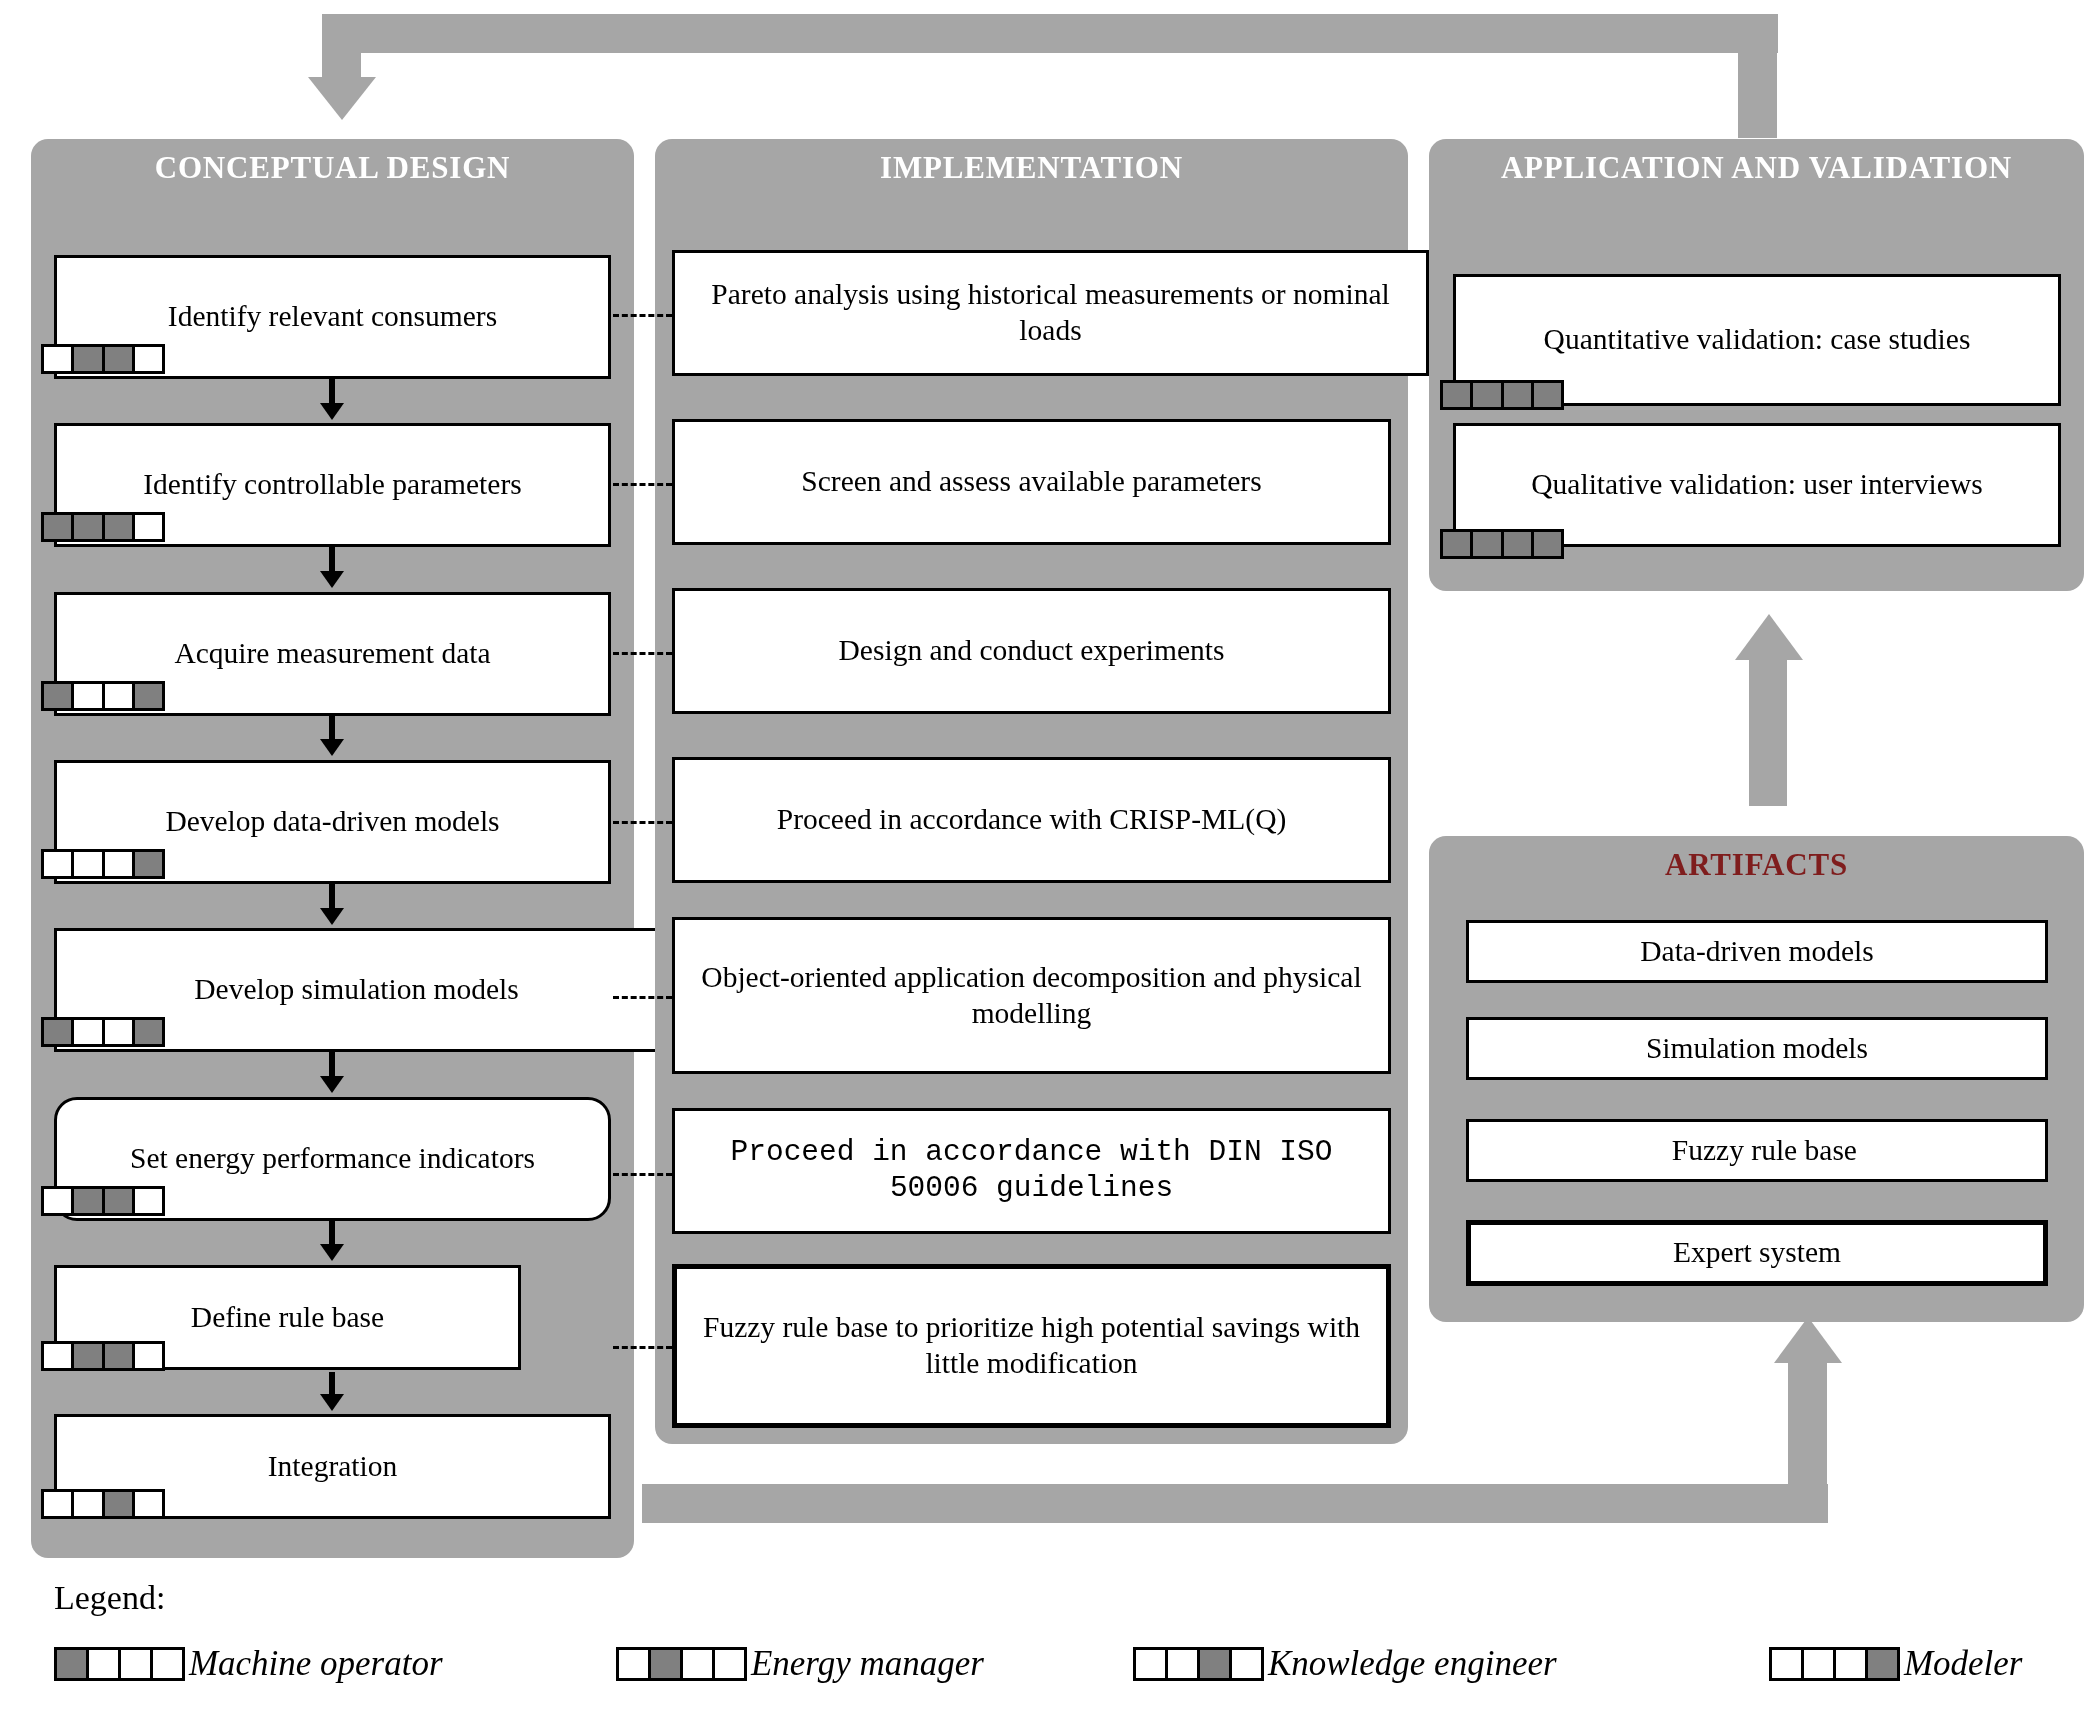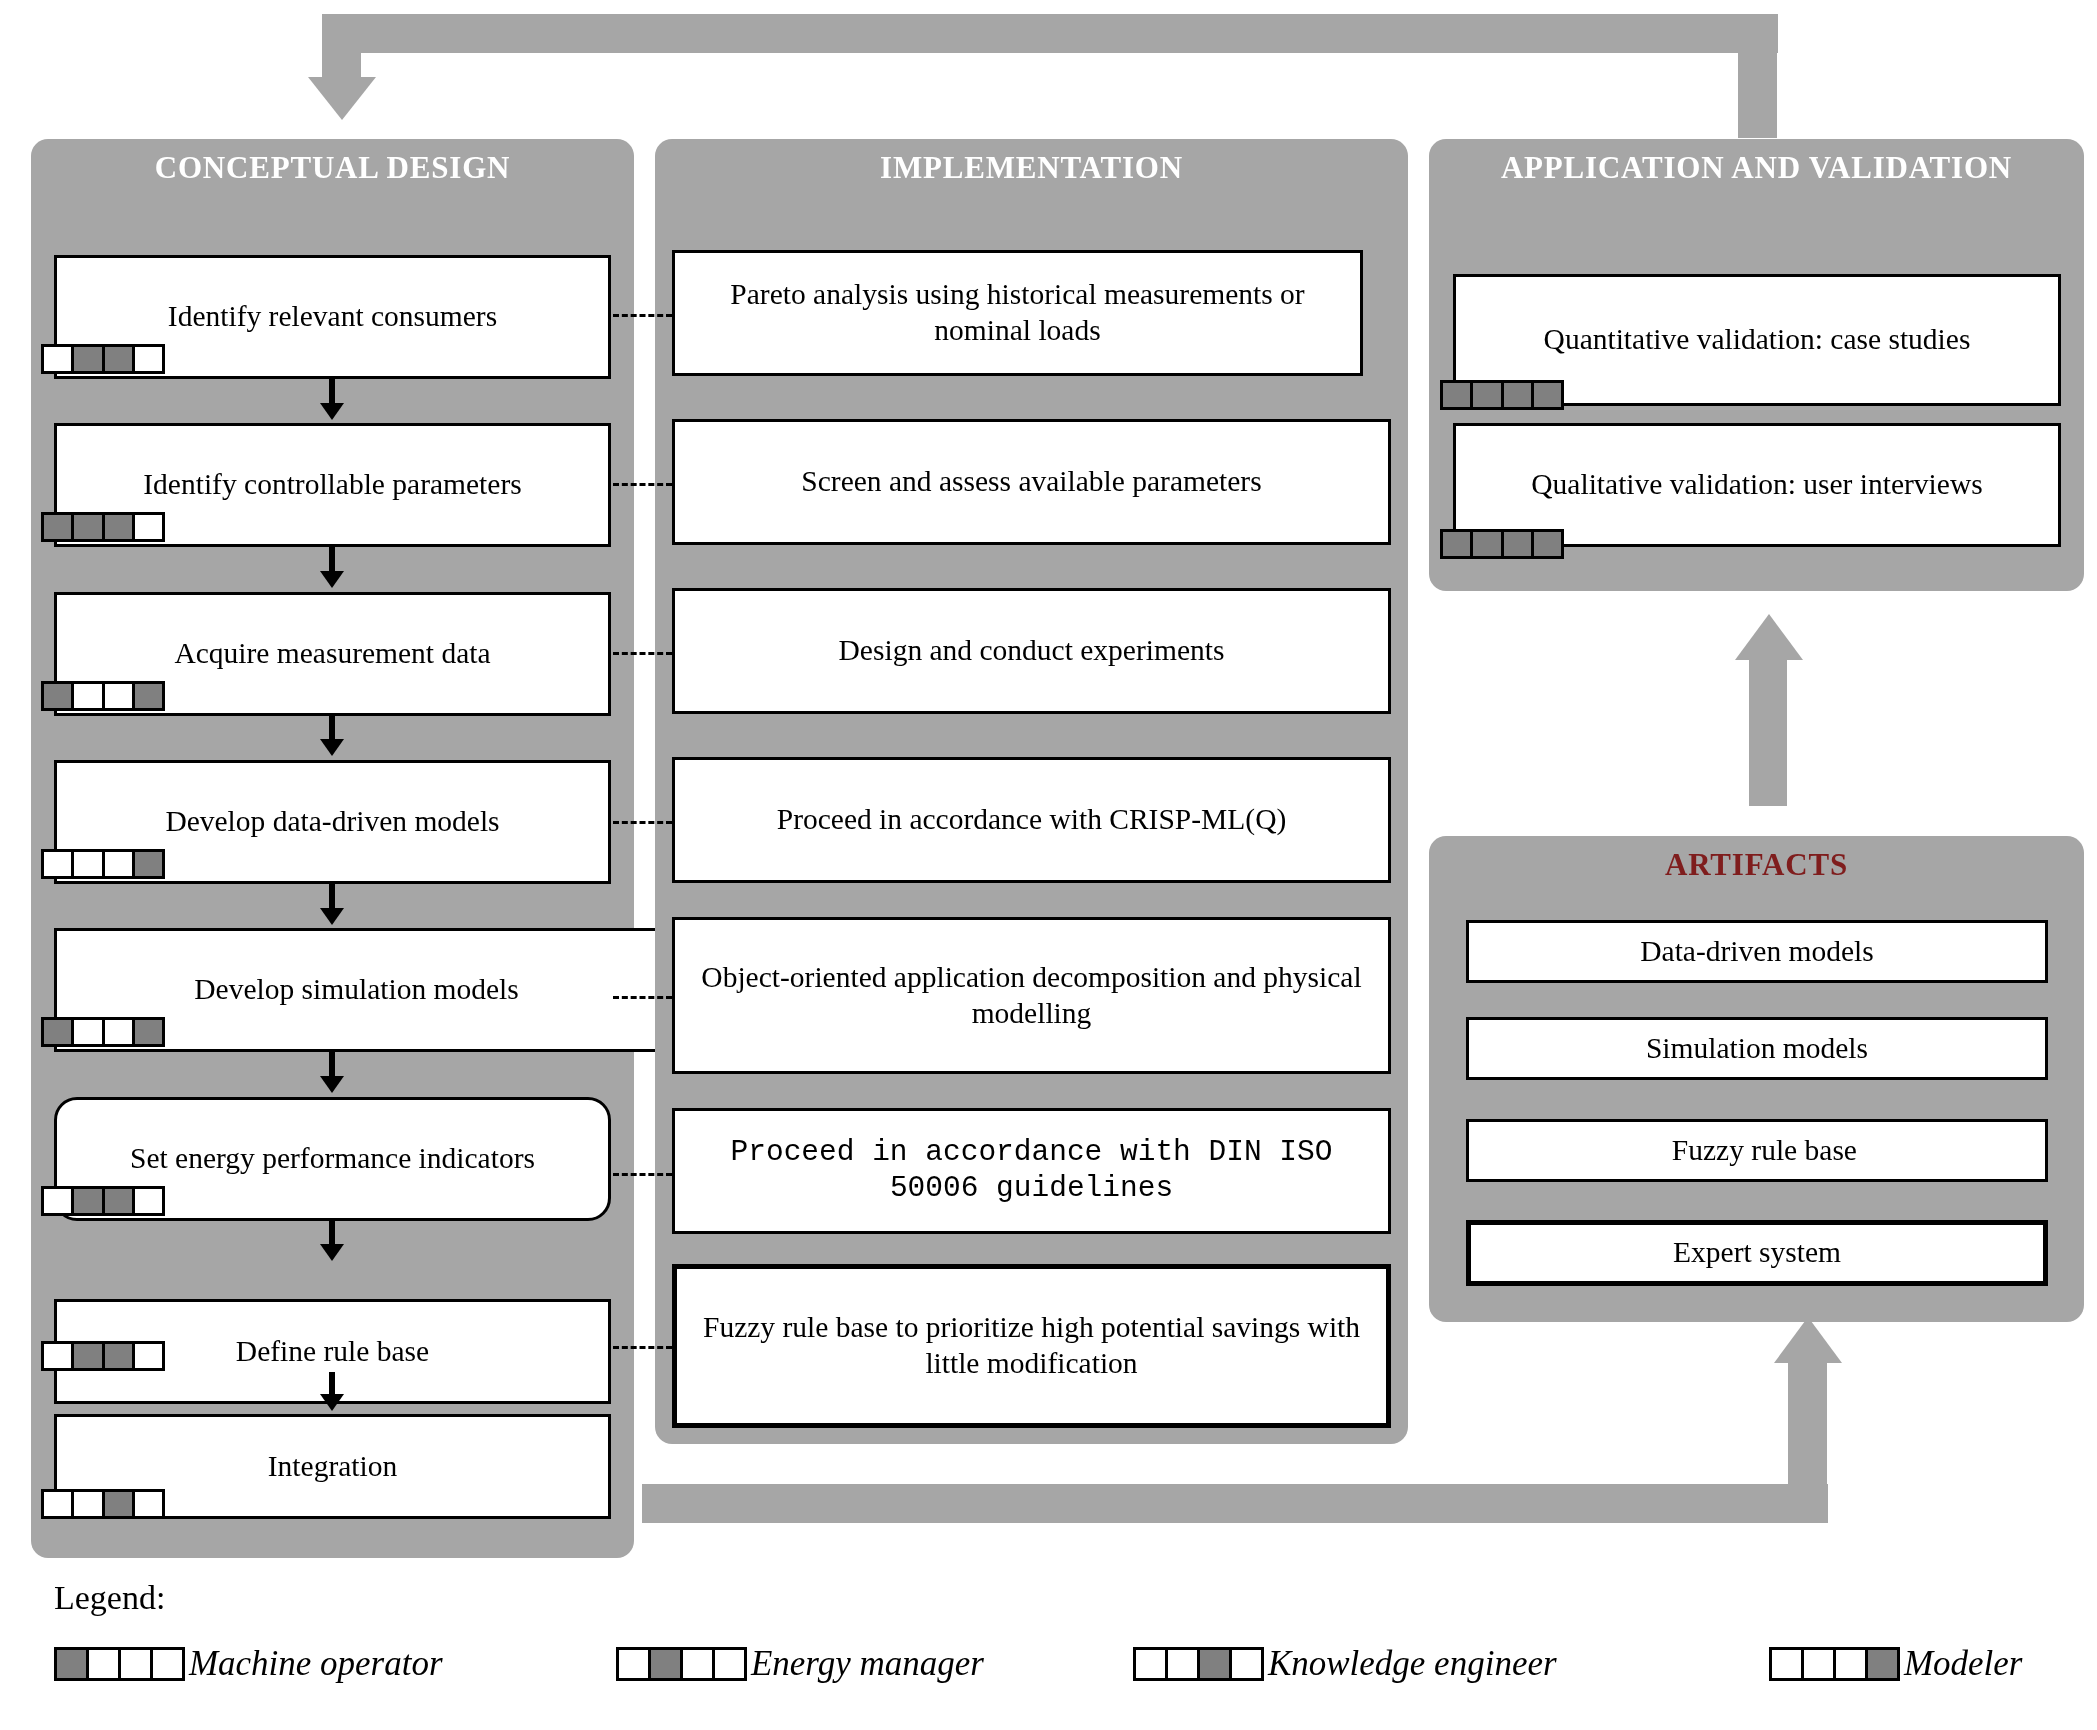--- a/index.html
+++ b/index.html
@@ -253,7 +253,7 @@
 </div>
 
 <div class="dash" style="left:613px; top:314px; width:59px;"></div>
-<div class="box" style="left:672px; top:250px; width:691px; height:126px;">Pareto analysis using historical measurements or nominal loads</div>
+<div class="box" style="left:672px; top:250px; width:757px; height:126px;">Pareto analysis using historical measurements or nominal loads</div>
 
 <div class="dash" style="left:613px; top:483px; width:59px;"></div>
 <div class="box" style="left:672px; top:419px; width:719px; height:126px;">Screen and assess available parameters</div>

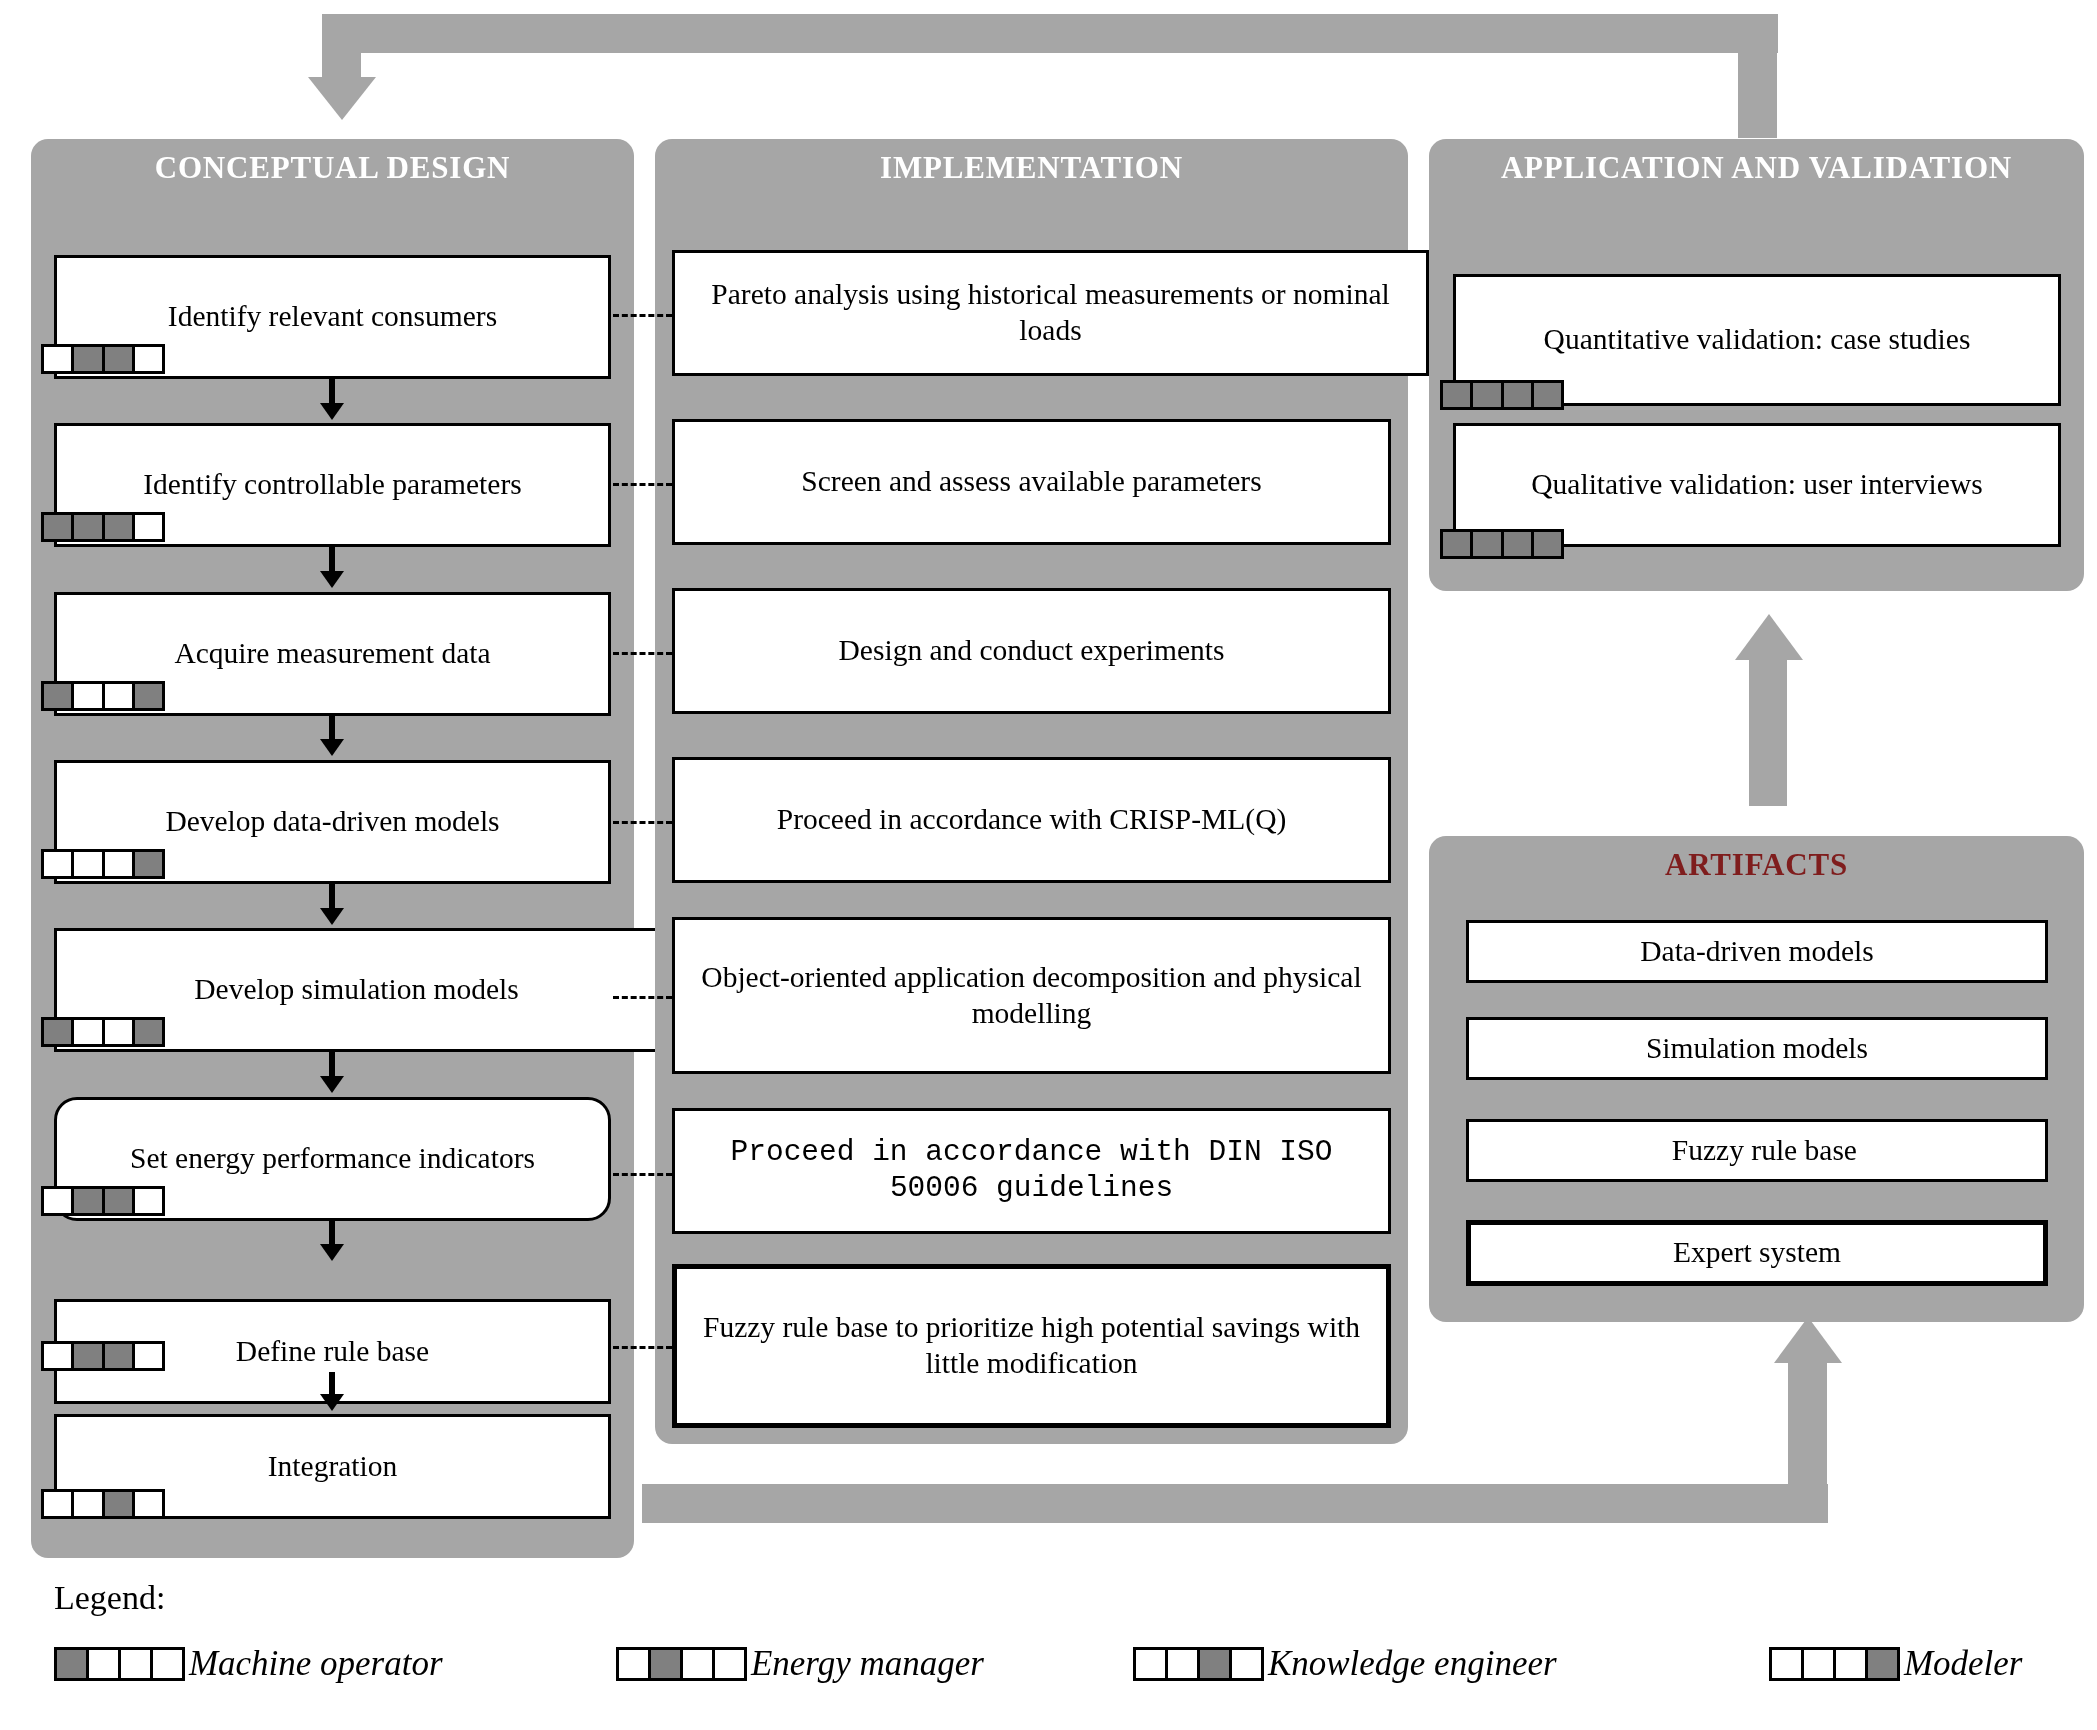--- a/index.html
+++ b/index.html
@@ -228,7 +228,7 @@
     <div class="head" style="top:23.6px;"></div>
 </div>
 
-<div class="box" style="left:54px; top:1299px; width:557px; height:105px;">Define rule base</div>
+<div class="box" style="left:54px; top:1265px; width:467px; height:105px;">Define rule base</div>
 <div class="marker" style="left:41px; top:1341px;">
   <div class="cell"></div>
   <div class="cell on"></div>

